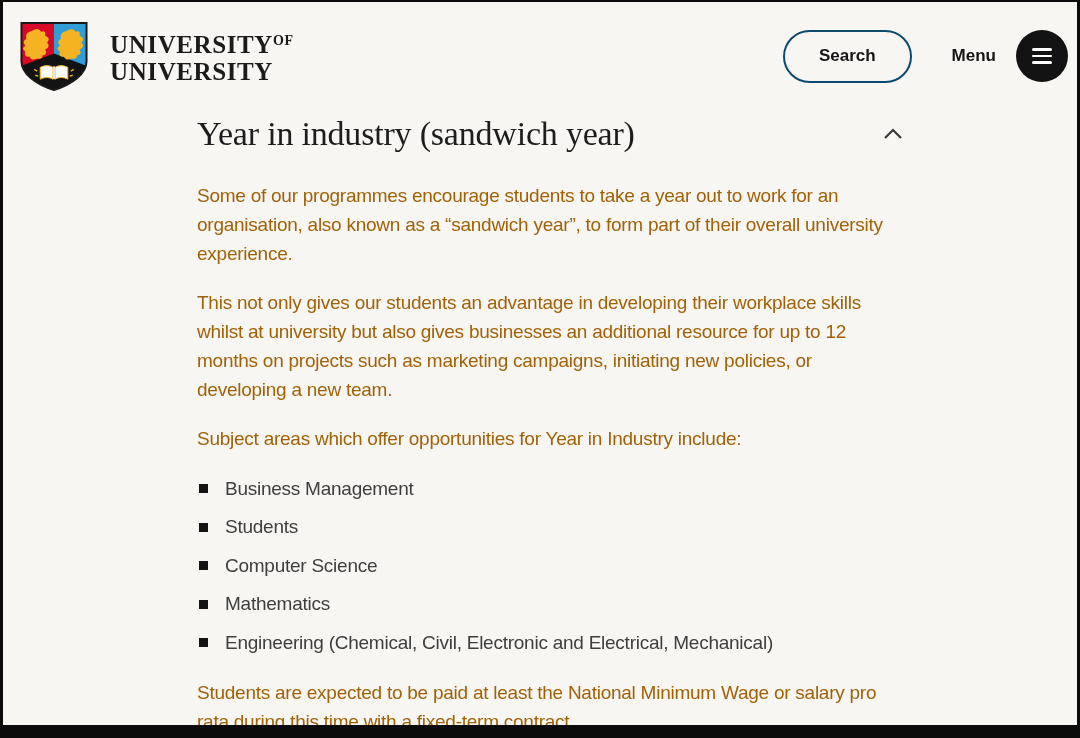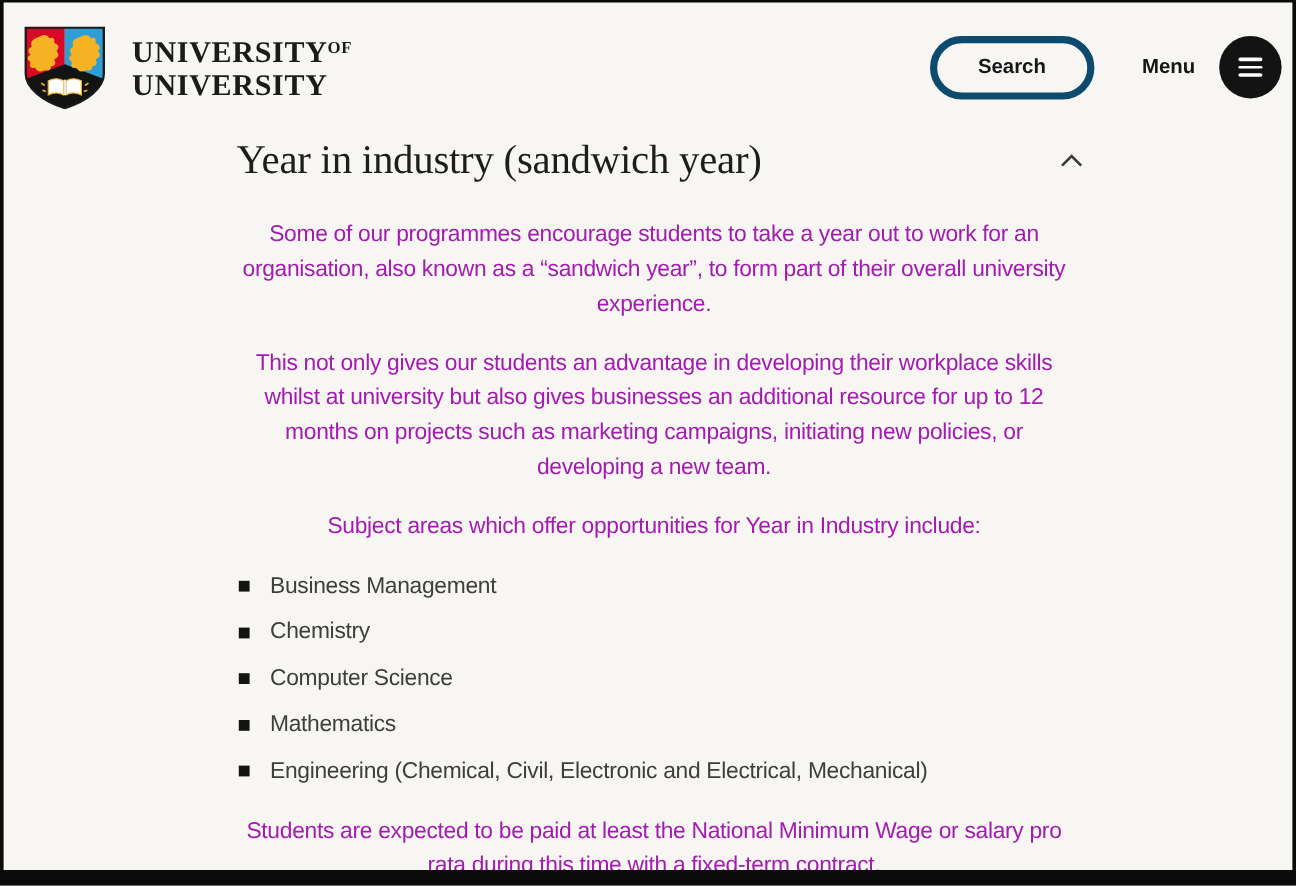--- a/index.html
+++ b/index.html
@@ -58,7 +58,7 @@
   .search-btn {
     height: 53px;
     padding: 0 34px;
-    border: 6px solid #0c4a6e;
+    border: 2px solid #0c4a6e;
     border-radius: 28px;
     background: transparent;
     font-family: "Liberation Sans", sans-serif;

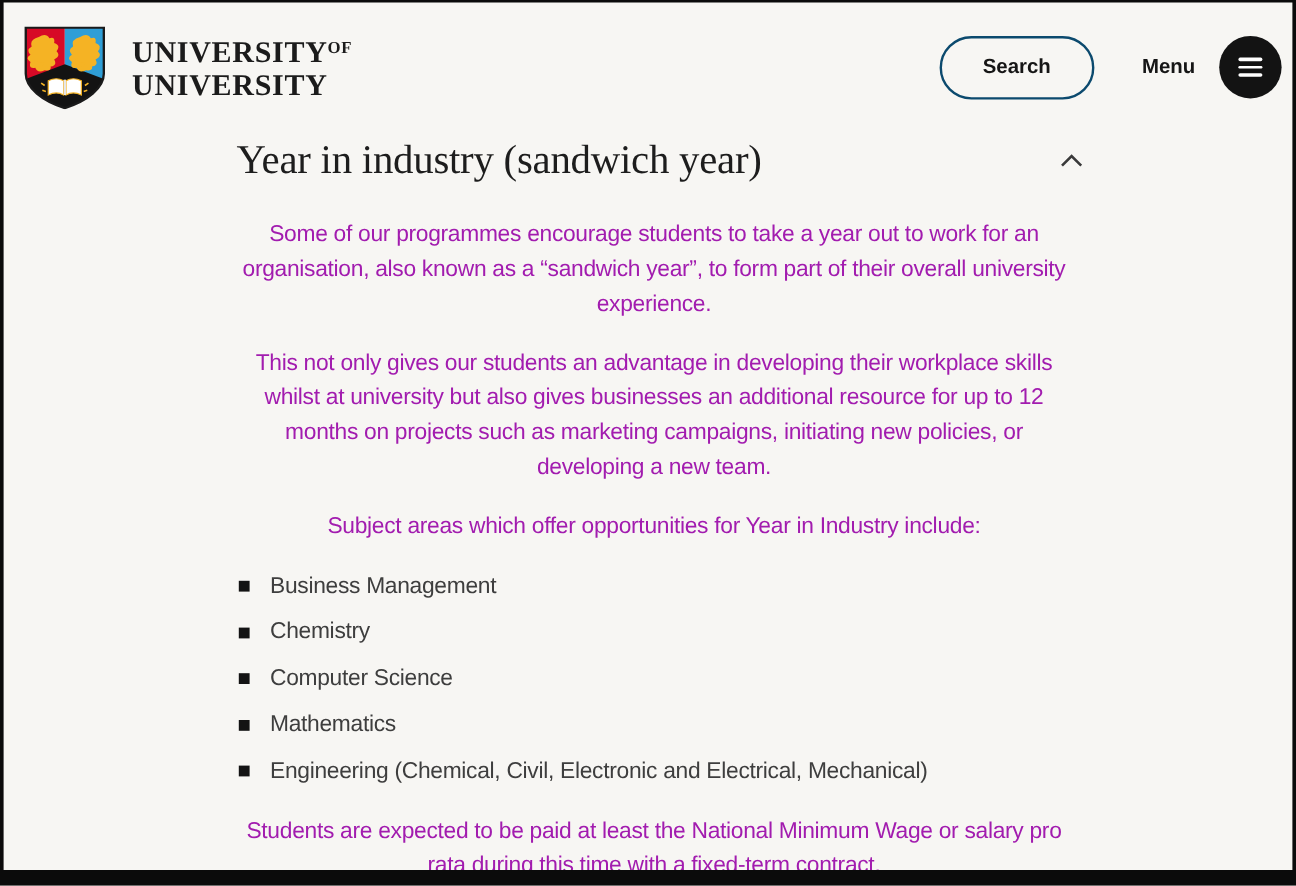--- a/index.html
+++ b/index.html
@@ -122,9 +122,8 @@
     margin: 28px 16px 0 0;
     font-size: 19px;
     line-height: 29px;
-    color: #a21caf;
+    color: #a16207;
     letter-spacing: -0.25px;
-    text-align: center;
   }
   .paragraphs .para + .para { margin-top: 20px; }
 

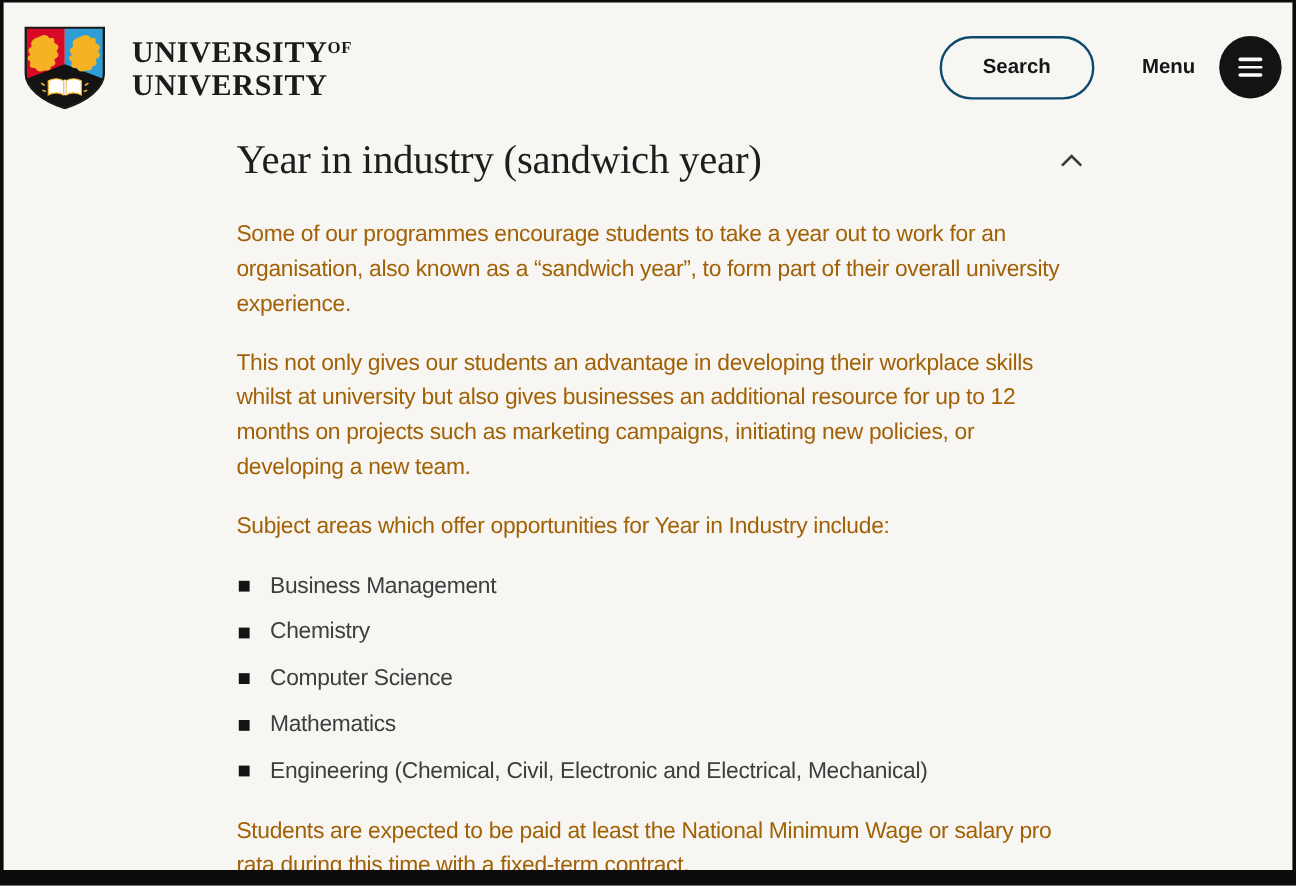--- a/index.html
+++ b/index.html
@@ -231,7 +231,7 @@
         </li>
           <li class="subject-item">
           <span class="bullet"></span>
-          <span class="li-text">Chemistry</span>
+          <span class="li-text">Students</span>
         </li>
           <li class="subject-item">
           <span class="bullet"></span>

